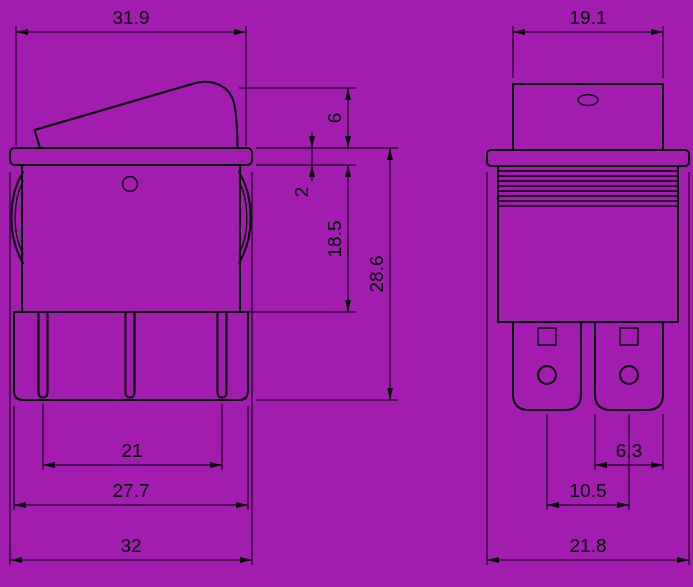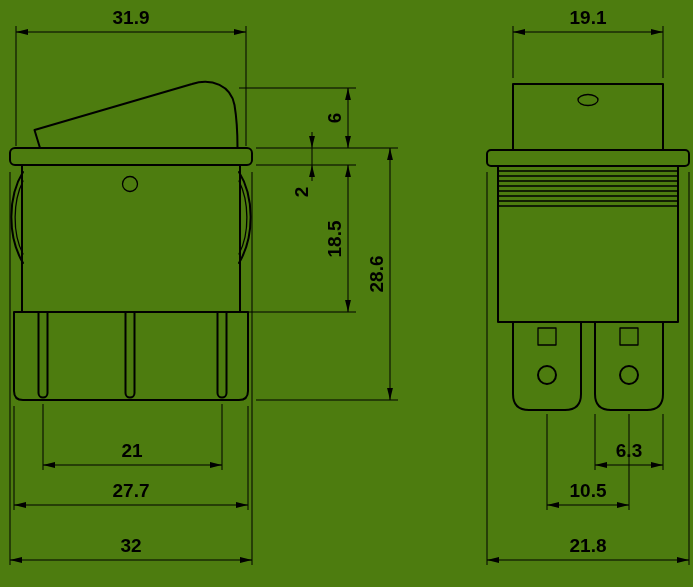--- a/index.html
+++ b/index.html
@@ -11,9 +11,8 @@
     position: relative;
     width: 693px;
     height: 587px;
-    background: #4d7c0f;
+    background: #a21caf;
     overflow: hidden;
-    font-weight: bold;
   }
   svg { display: block; }
   .obj  { fill: none; stroke: #000; stroke-width: 2;   stroke-linejoin: round; stroke-linecap: round; }

